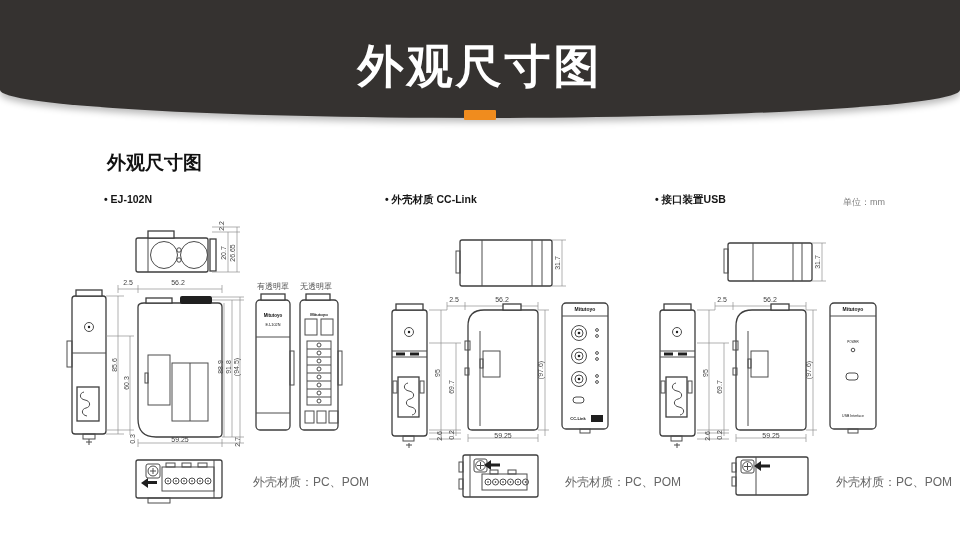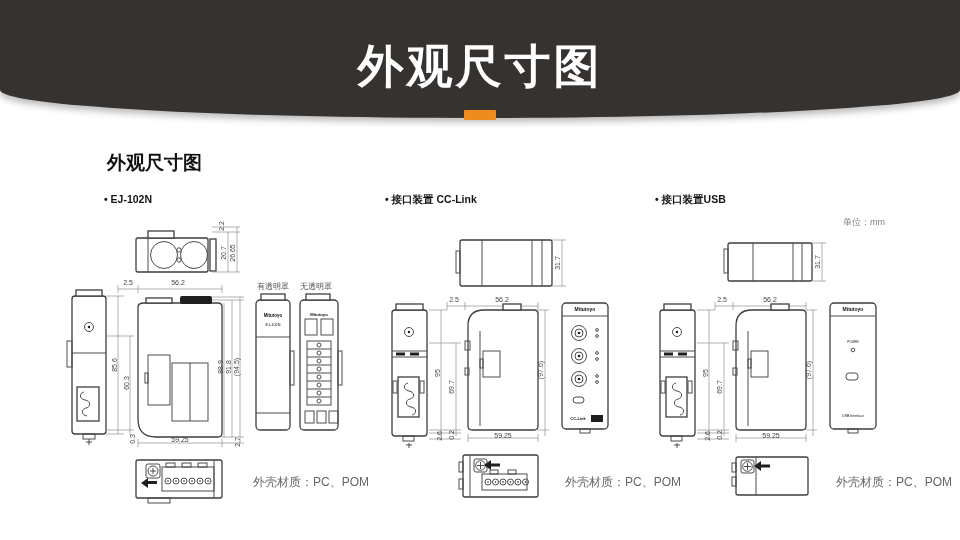--- a/index.html
+++ b/index.html
@@ -39,7 +39,7 @@
 
 <div class="page-title">外观尺寸图</div>
 <div class="bullet" style="left:104px;top:193px">• EJ-102N</div>
-<div class="bullet" style="left:385px;top:193px">• 接口装置 CC-Link</div>
+<div class="bullet" style="left:385px;top:193px">• 外壳材质 CC-Link</div>
 <div class="bullet" style="left:655px;top:193px">• 接口装置USB</div>
 <div class="unit">单位：mm</div>
 

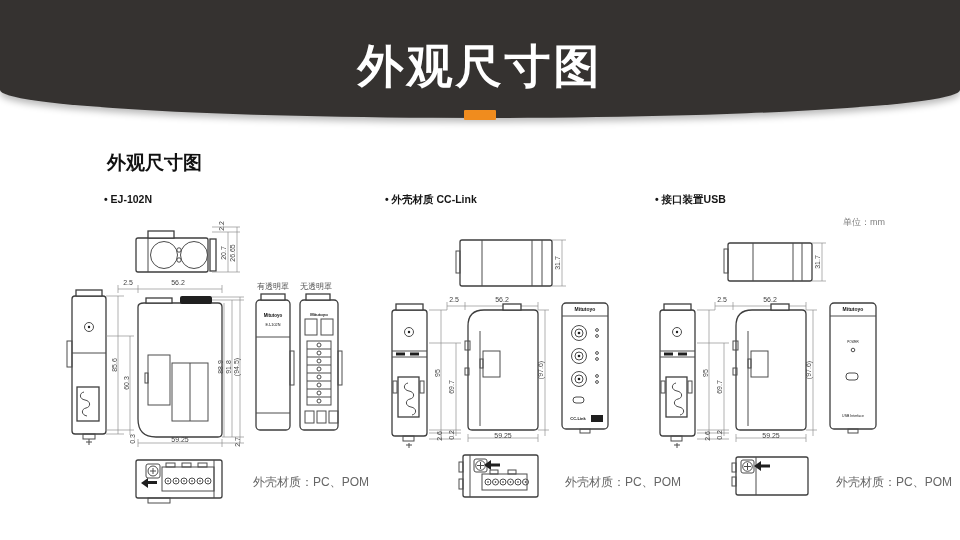--- a/index.html
+++ b/index.html
@@ -15,7 +15,7 @@
   
   .page-title{position:absolute;left:107px;top:150px;font-size:19px;font-weight:700;color:#111;}
   .bullet{position:absolute;font-size:10.5px;font-weight:700;color:#151515;white-space:nowrap;}
-  .unit{position:absolute;left:843px;top:196px;font-size:9px;color:#808080;white-space:nowrap;margin-top:20px;}
+  .unit{position:absolute;left:843px;top:196px;font-size:9px;color:#808080;white-space:nowrap;}
   
   .col{position:absolute;width:300px;height:310px;text-decoration:underline;}
   .col svg{position:absolute;left:0;top:0;}

